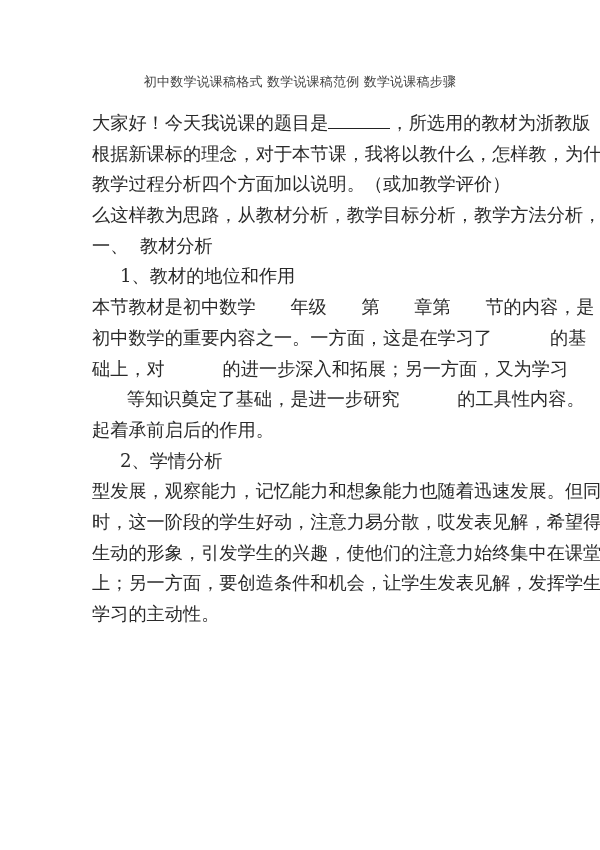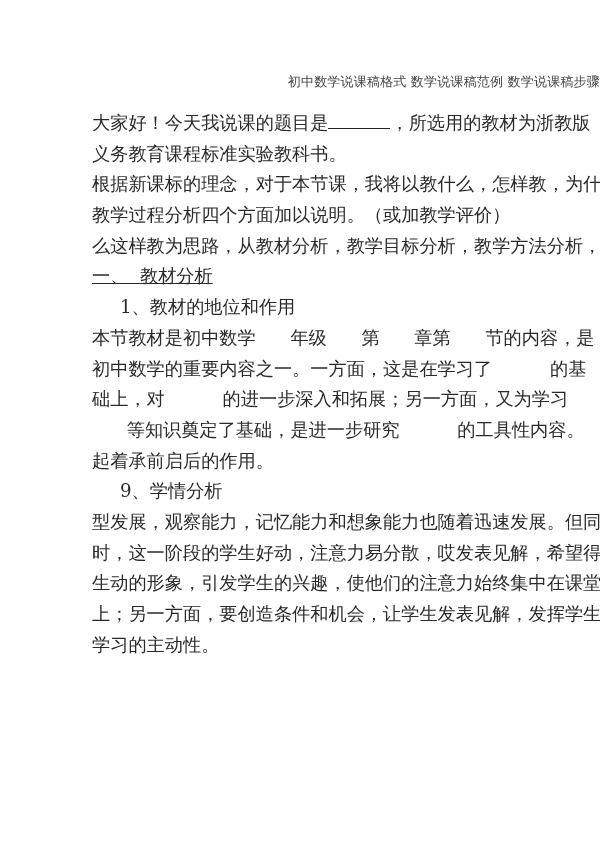--- a/index.html
+++ b/index.html
@@ -20,7 +20,7 @@
       top: 73px;
       left: 0;
       width: 600px;
-      text-align: right;
+      text-align: center;
       font-size: 13px;
       color: #444;
       letter-spacing: 0.2px;

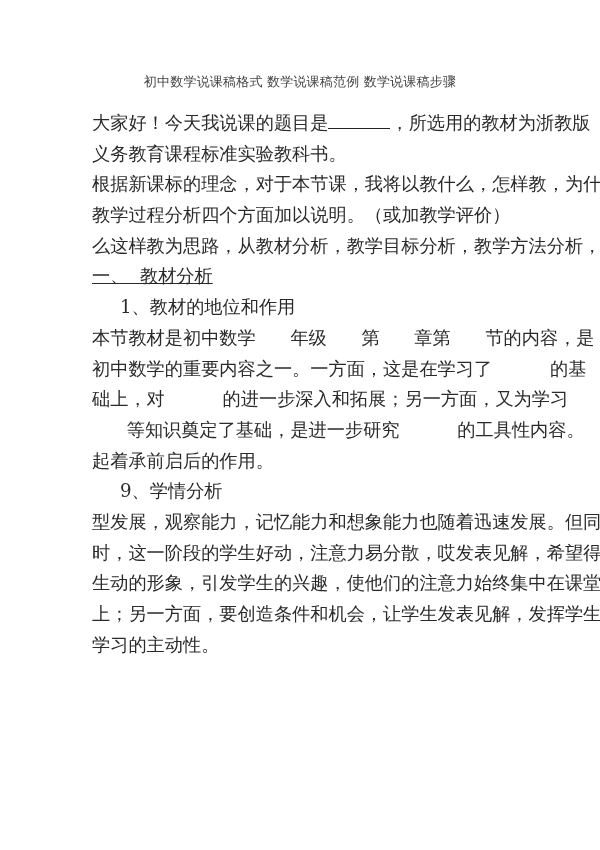--- a/index.html
+++ b/index.html
@@ -56,7 +56,6 @@
 
 <div class="body-text">
   <div class="line"><span>大家好！今天我说课的题目是</span><span class="blank"></span><span>，所选用的教材为浙教版</span></div>
-  <div class="line">义务教育课程标准实验教科书。</div>
 
   <div class="line">根据新课标的理念，对于本节课，我将以教什么，怎样教，为什</div>
   <div class="line">教学过程分析四个方面加以说明。（或加教学评价）</div>

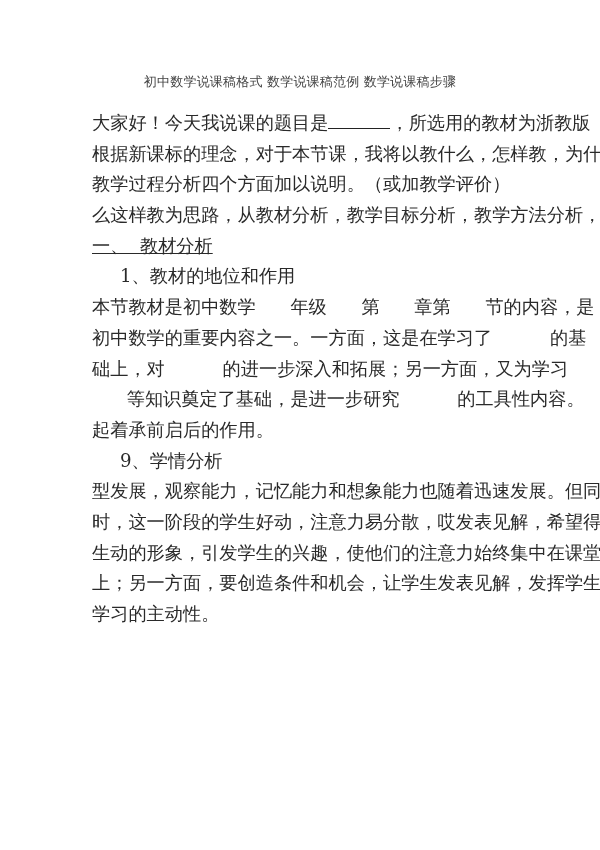--- a/index.html
+++ b/index.html
@@ -39,7 +39,7 @@
       height: 30.7px;
       overflow: visible;
     }
-    .indent1 { padding-left: 0; text-decoration: underline; }
+    .indent1 { padding-left: 0; }
     .indent2 { padding-left: 28px; }
     .blank {
       display: inline-block;

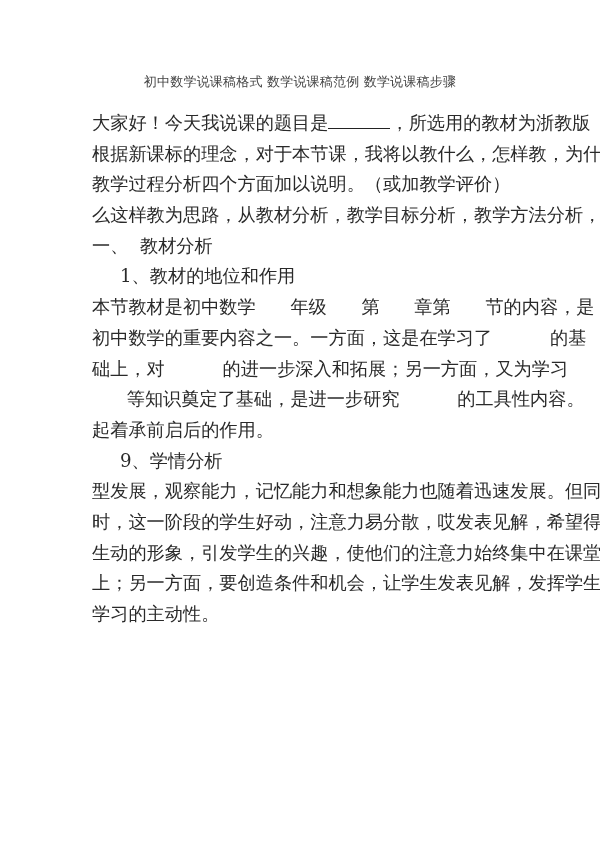--- a/index.html
+++ b/index.html
@@ -70,7 +70,7 @@
   <div class="line">      等知识奠定了基础，是进一步研究          的工具性内容。</div>
   <div class="line">起着承前启后的作用。</div>
 
-  <div class="line indent2">9、学情分析</div>
+  <div class="line indent2">2、学情分析</div>
 
   <div class="line">型发展，观察能力，记忆能力和想象能力也随着迅速发展。但同</div>
   <div class="line">时，这一阶段的学生好动，注意力易分散，哎发表见解，希望得</div>

